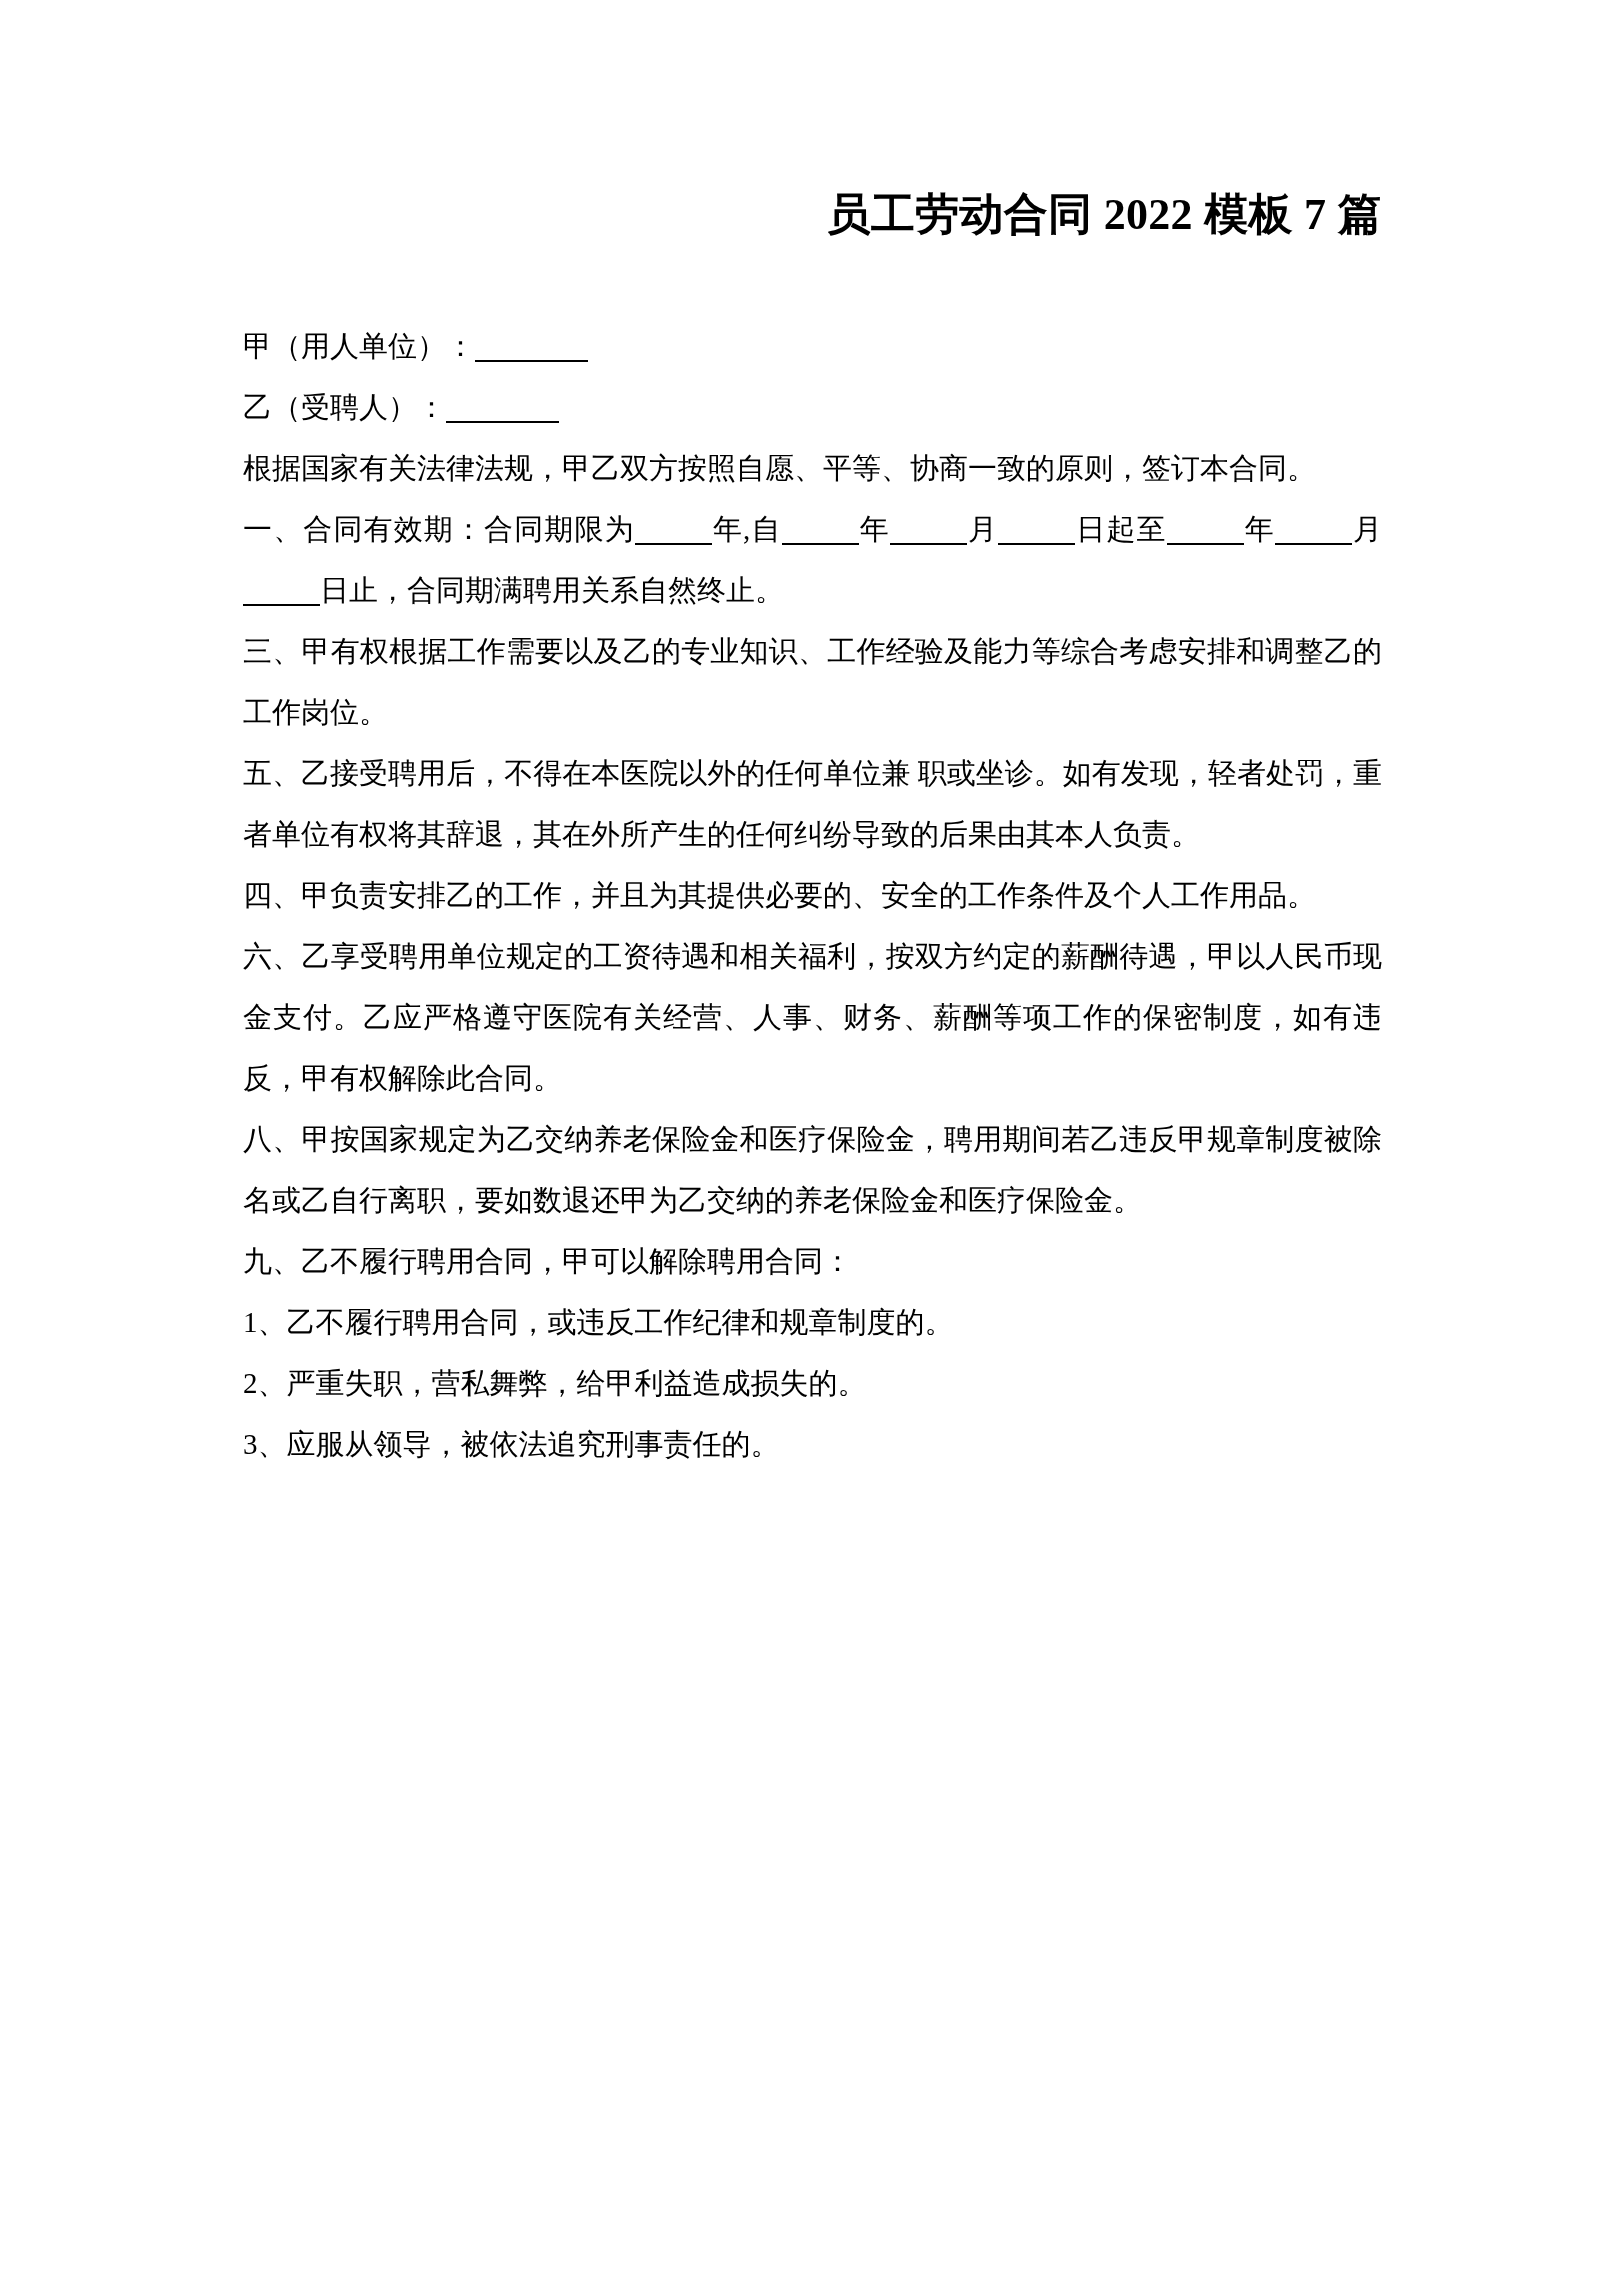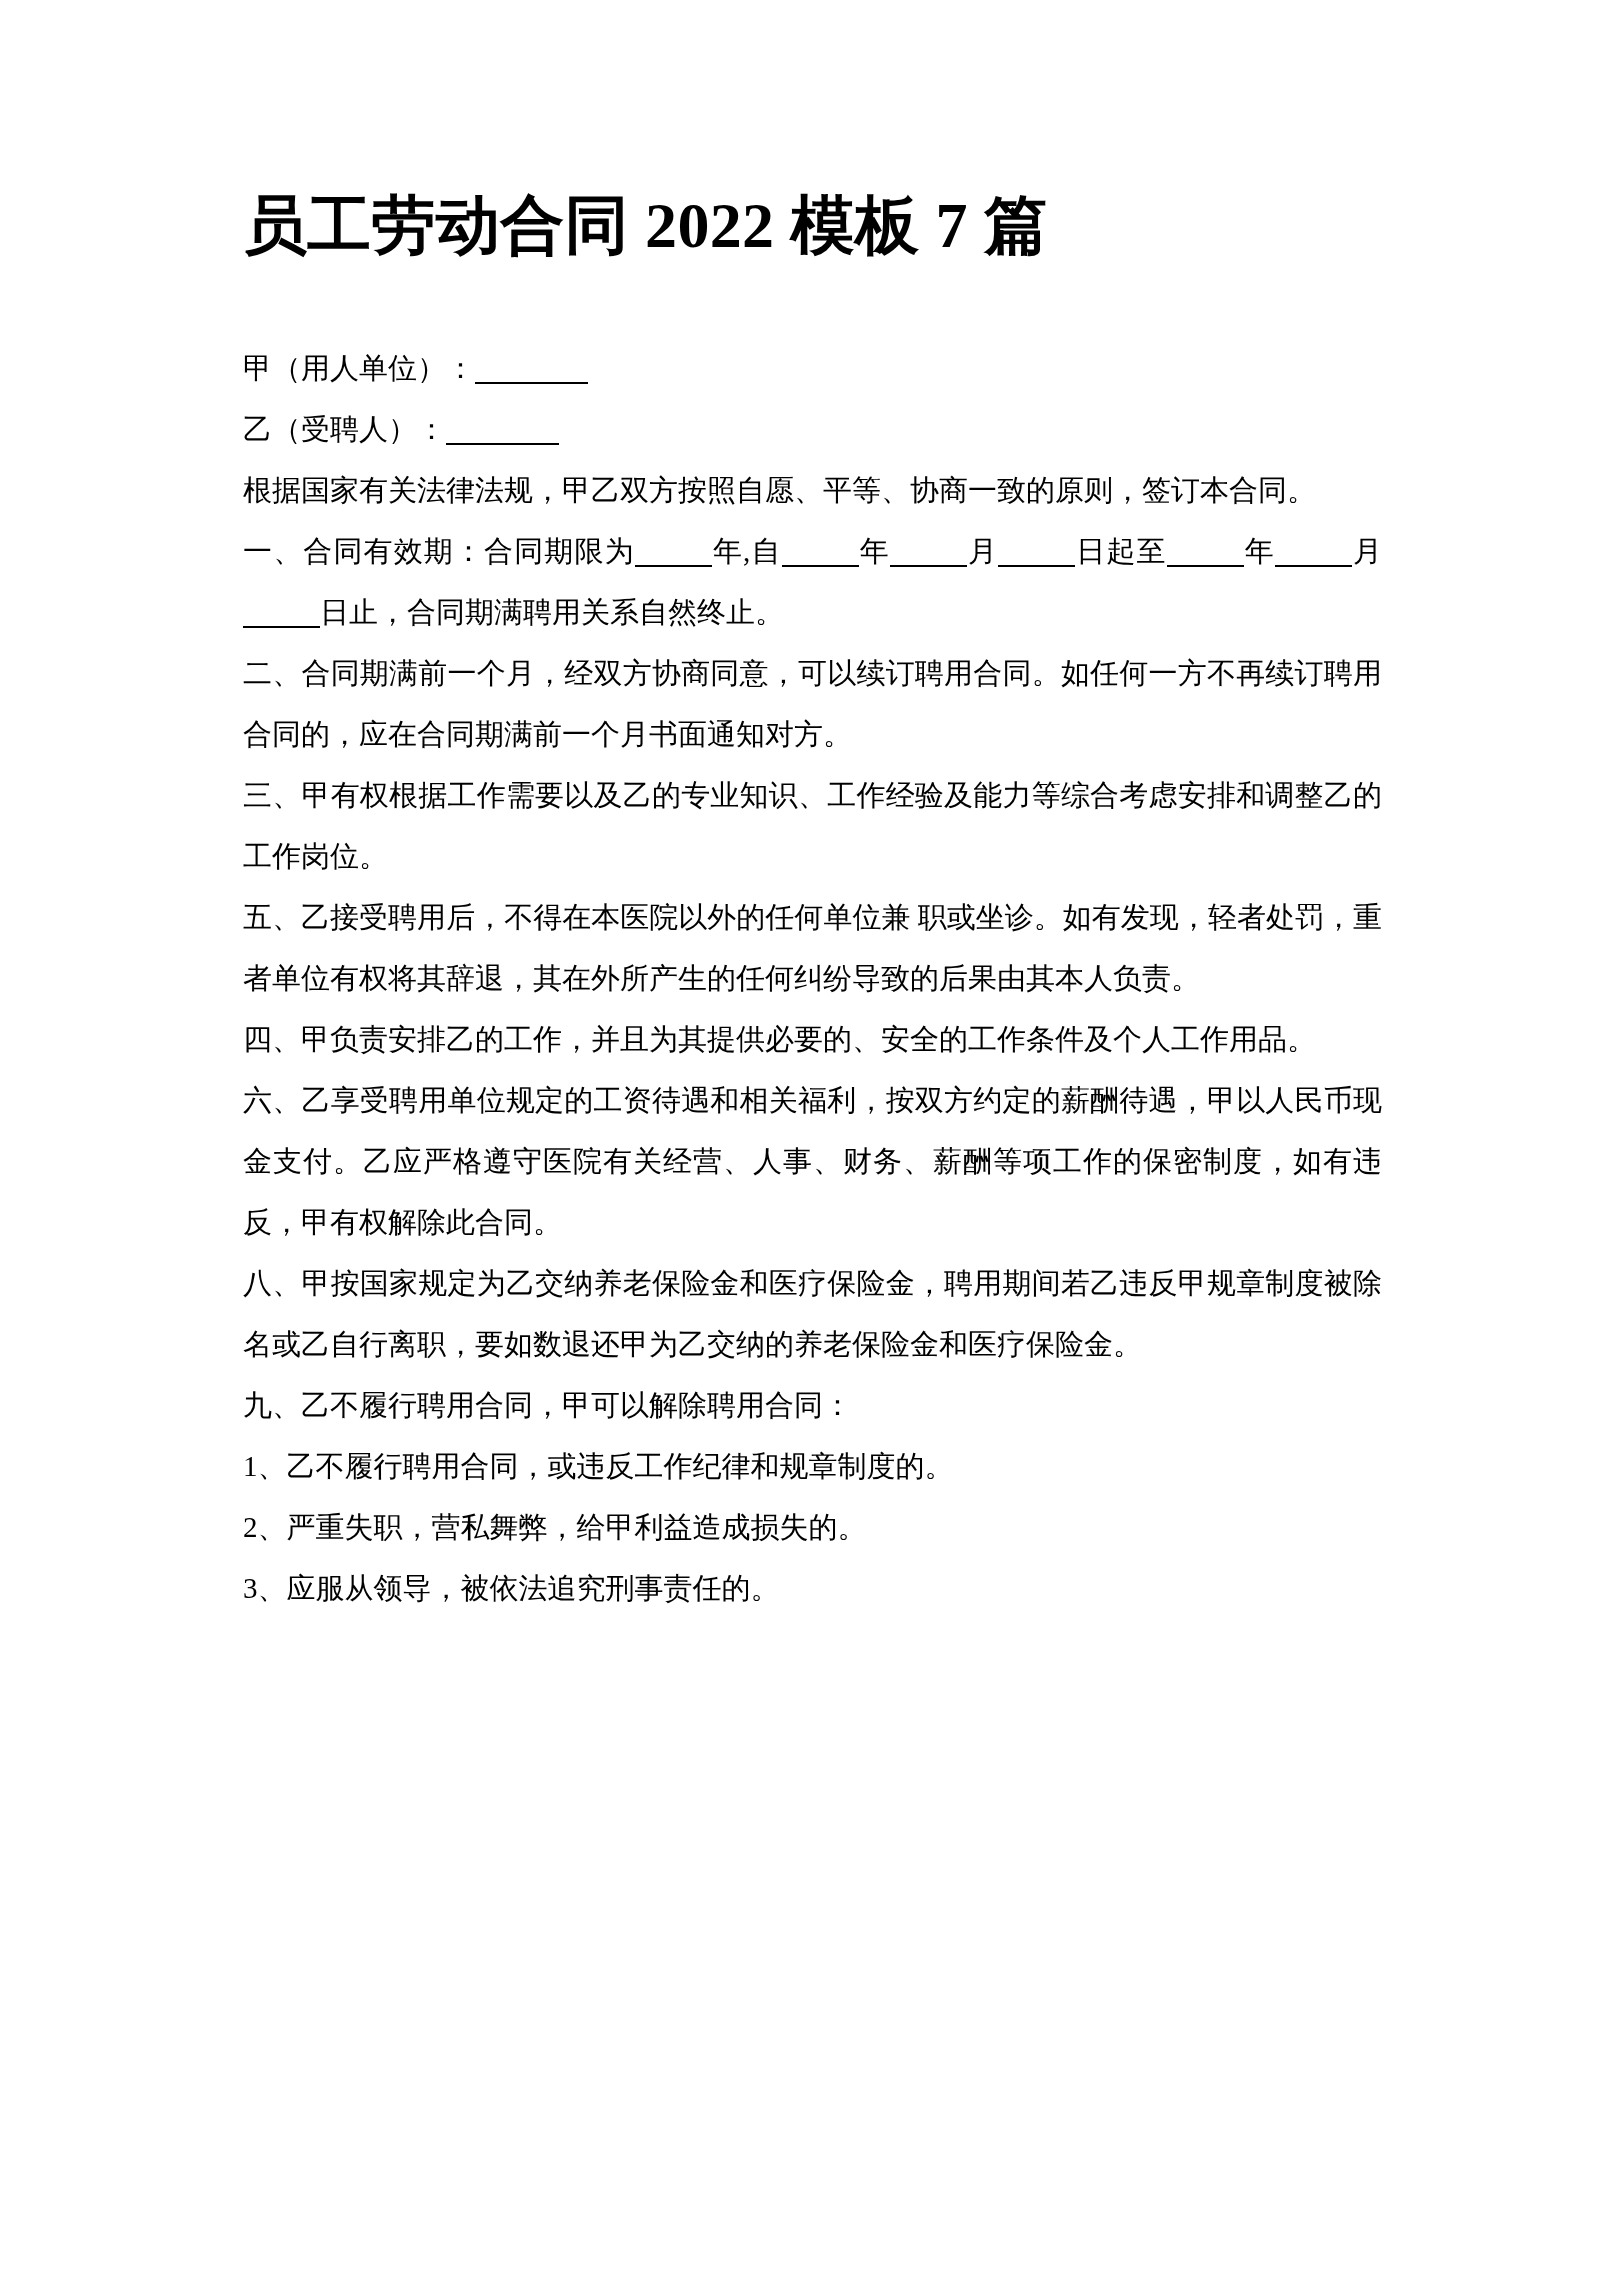--- a/index.html
+++ b/index.html
@@ -34,10 +34,10 @@
 
   .doc-title {
     font-family: "Liberation Serif", "DejaVu Serif", serif;
-    font-size: 64px;
+    font-size: 44px;
     font-weight: 700;
     line-height: 1.1;
-    text-align: left;
+    text-align: right;
     margin: 0;
     padding-top: 191px;
     letter-spacing: 0.3px;

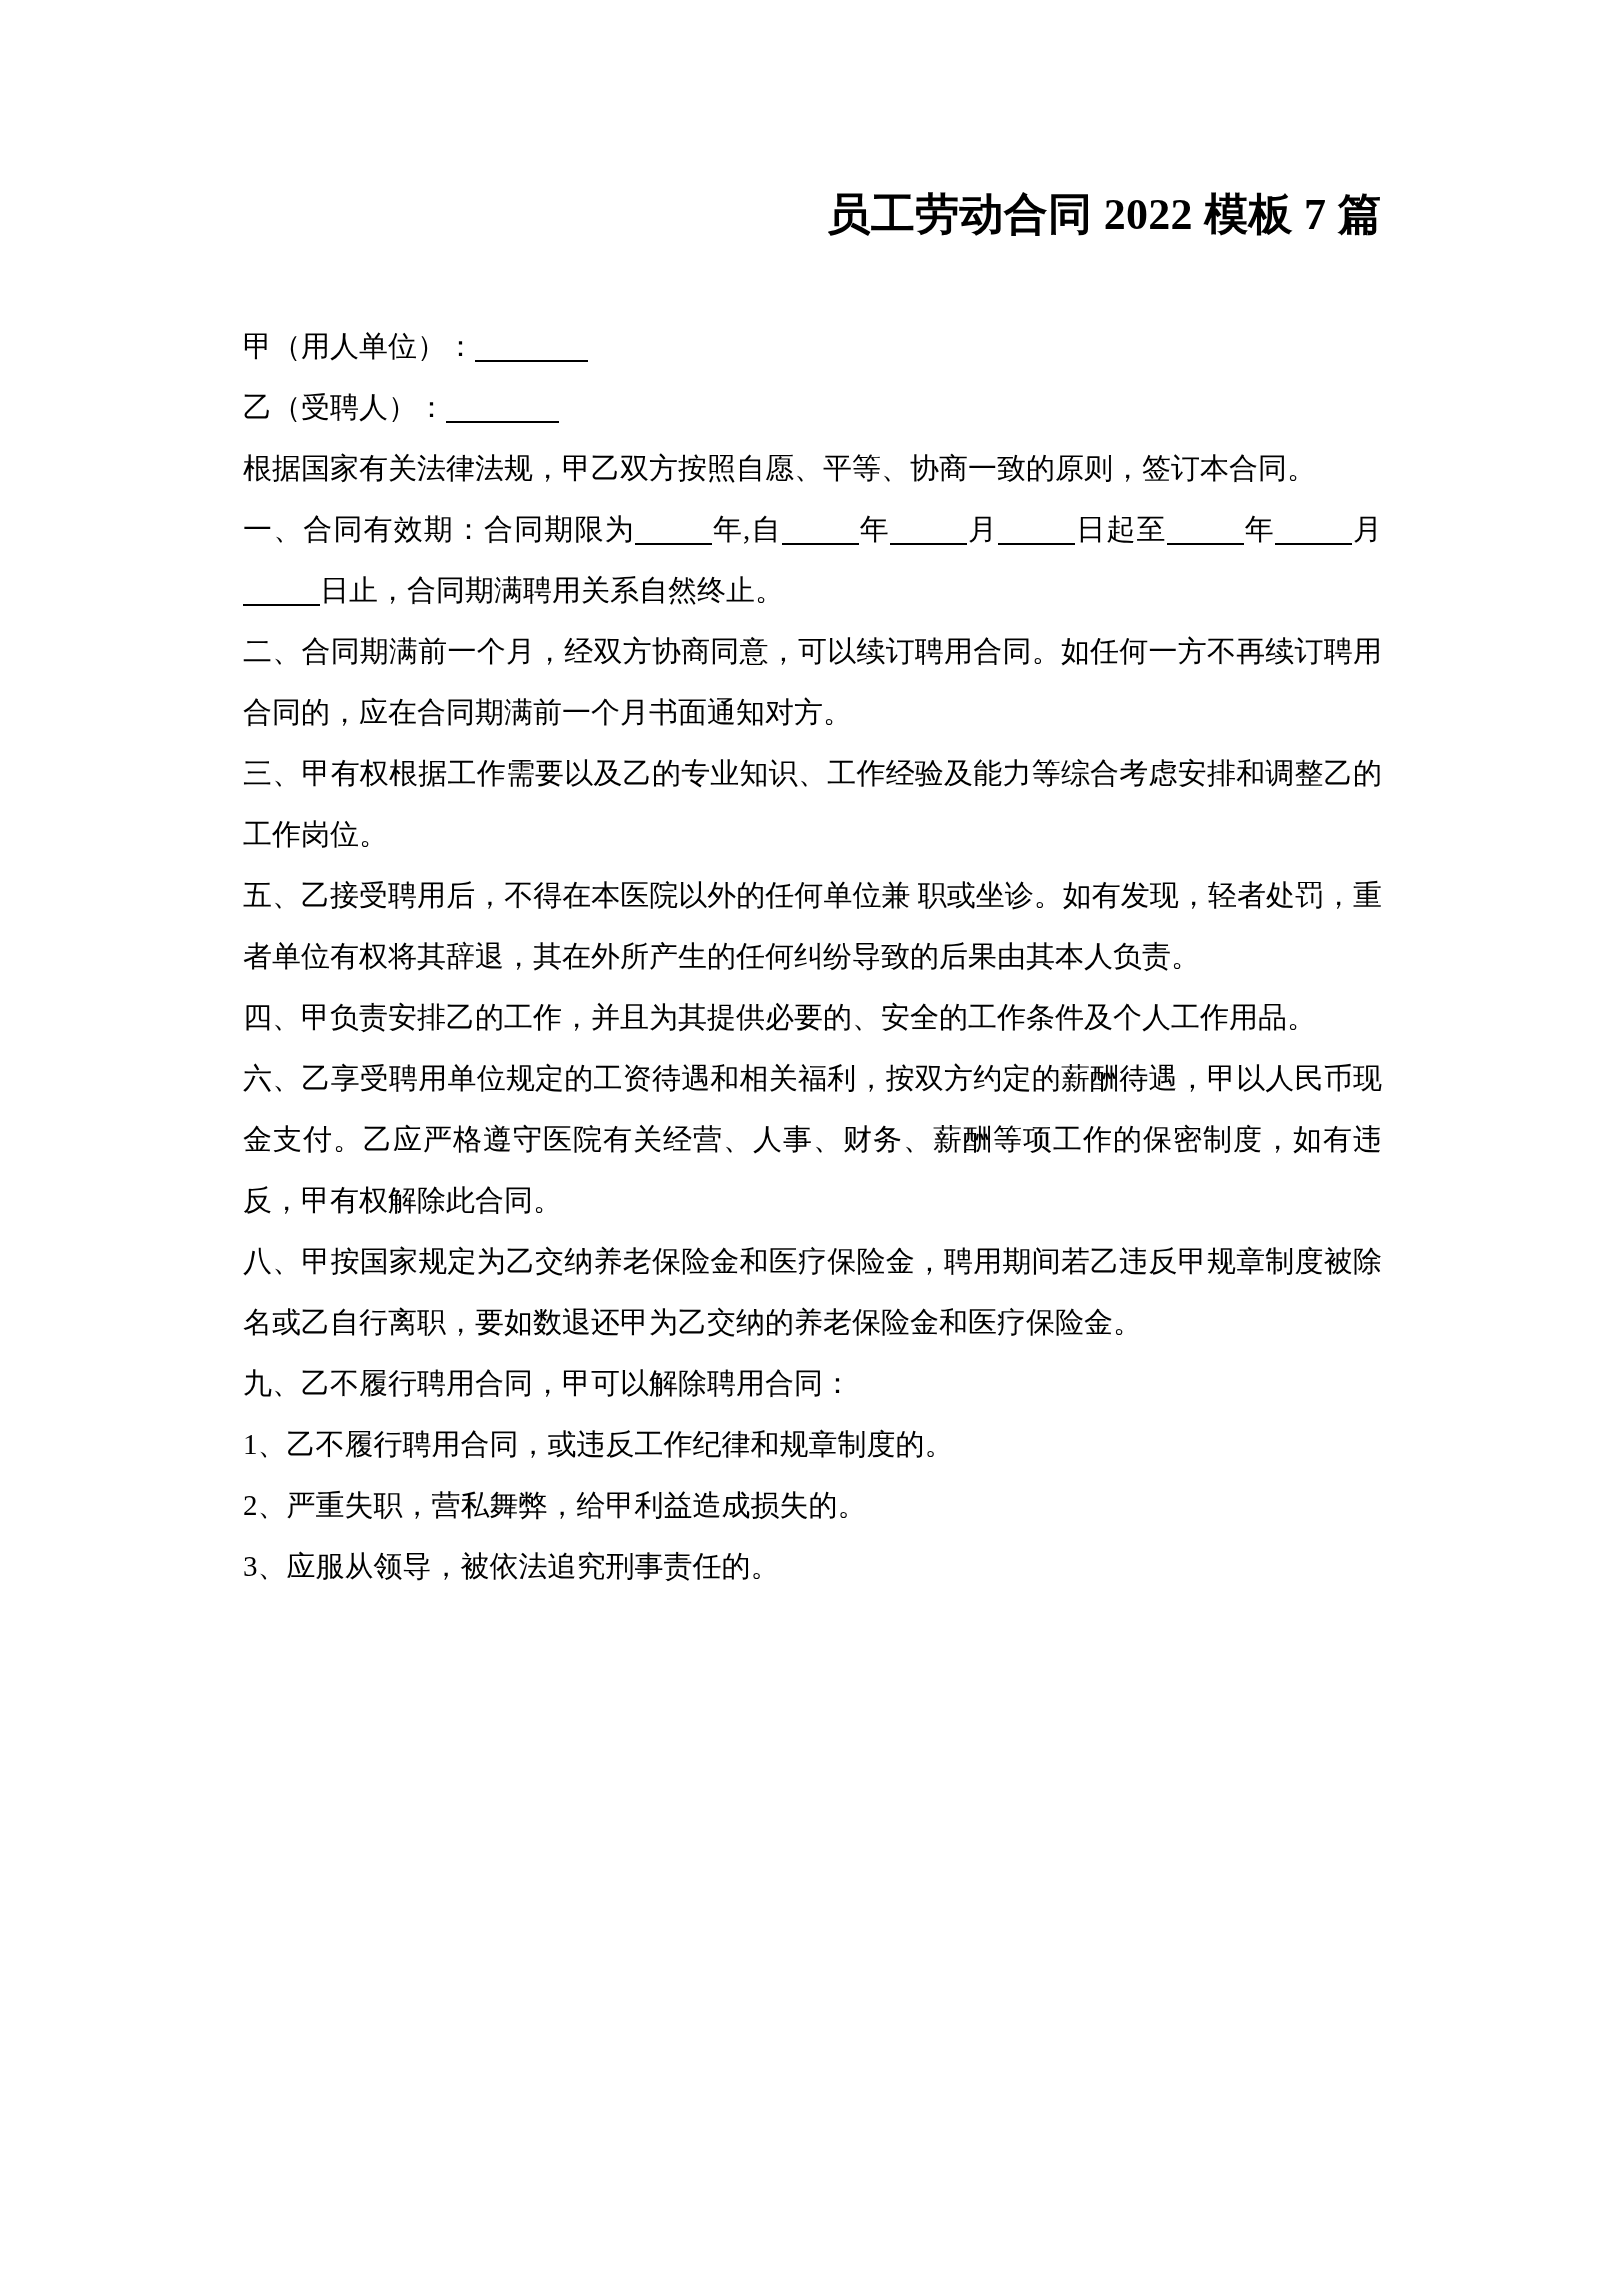--- a/index.html
+++ b/index.html
@@ -89,7 +89,6 @@
 
       <p class="para"><span>一、</span><span>合同有效期：</span><span>合同期限为</span><span class="blank w-mid"></span><span>年,自</span><span class="blank w-mid"></span><span>年</span><span class="blank w-mid"></span><span>月</span><span class="blank w-mid"></span><span>日起至</span><span class="blank w-mid"></span><span>年</span><span class="blank w-mid"></span><span>月</span><span class="blank w-mid"></span><span>日止，合同期满聘用关系自然终止。</span></p>
 
-      <p class="para"><span>二、</span><span>合同期满前一个月，经双方协商同意，可以续订聘用合同。如任何一方不再续订聘用合同的，应在合同期满前一个月书面通知对方。</span></p>
 
       <p class="para"><span>三、</span><span>甲有权根据工作需要以及乙的专业知识、工作经验及能力等综合考虑安排和调整乙的工作岗位。</span></p>
 

